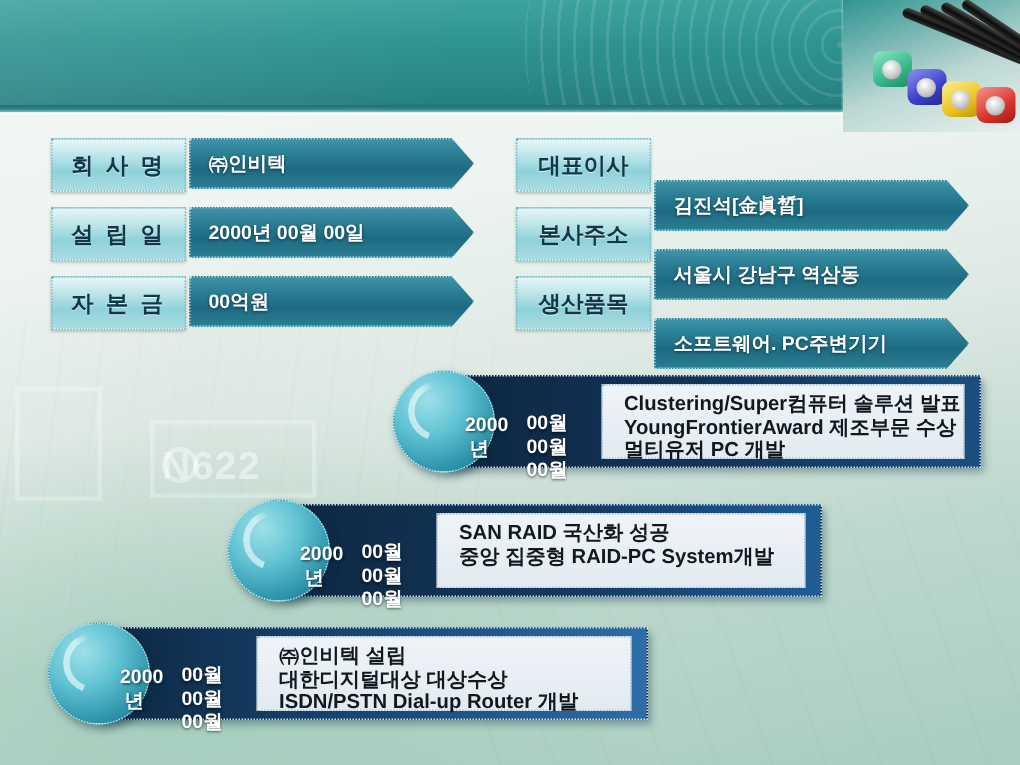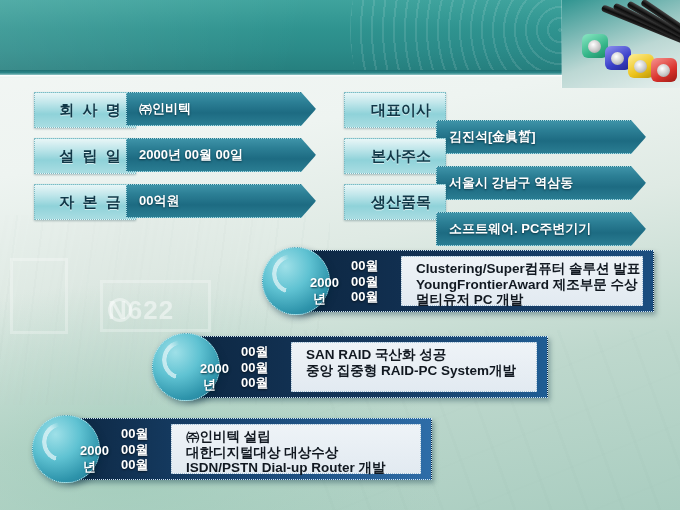--- a/index.html
+++ b/index.html
@@ -69,7 +69,7 @@
     box-shadow:0 1px 2px rgba(0,50,60,.28);
     display:flex;align-items:center;justify-content:center;
     font:bold 15px "Liberation Sans",sans-serif;color:#113848;
-    letter-spacing:2px;text-shadow:0 1px 0 rgba(255,255,255,.6);padding-left:12px;}
+    letter-spacing:2px;text-shadow:0 1px 0 rgba(255,255,255,.6);}
   .val{width:190px;
     background:linear-gradient(180deg,#3e93a8 0%,#2c7f95 28%,#1d6b82 62%,#2a7d92 100%);
     border:1px dotted #a8d9e2;

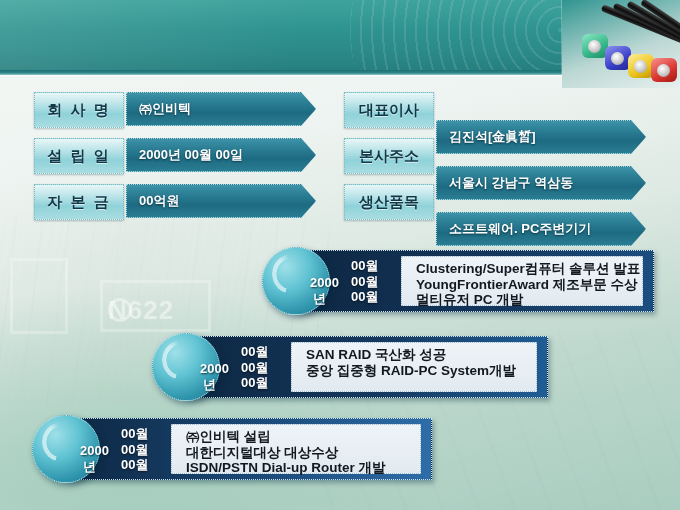--- a/index.html
+++ b/index.html
@@ -95,7 +95,7 @@
     padding:4px 0 0 14px;}
   .tl-inner div{font:bold 13.5px "Liberation Sans",sans-serif;color:#111820;
     line-height:15.6px;white-space:nowrap;}
-  .tl-months{position:absolute;left:54px;top:7px;}
+  .tl-months{position:absolute;left:54px;top:23px;}
   .tl-months div{font:bold 13px "Liberation Sans",sans-serif;color:#ffffff;
     line-height:15.6px;text-shadow:0 1px 2px rgba(0,0,0,.6);}
   .tl-badge{position:absolute;left:0;top:-3px;width:68px;height:68px;border-radius:50%;

